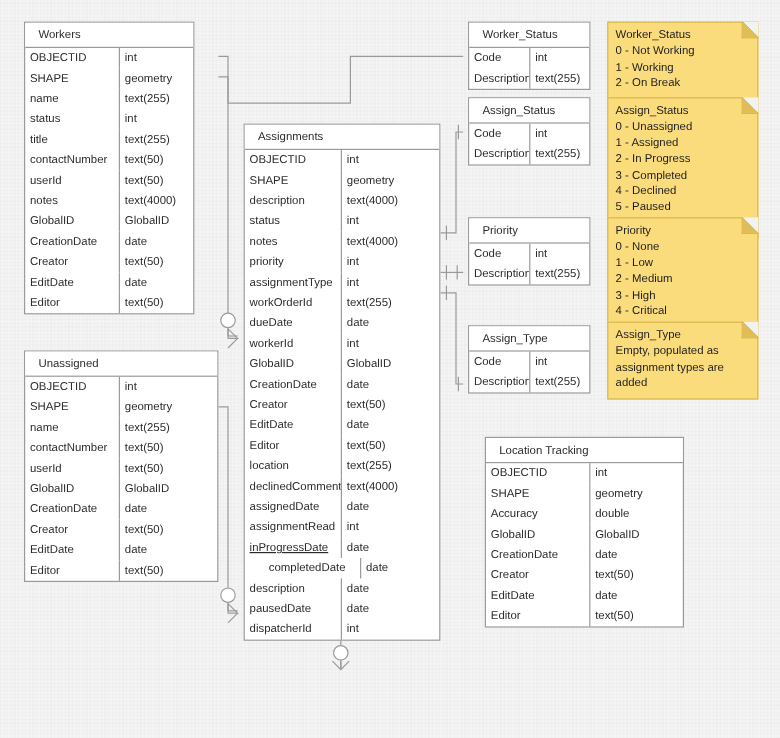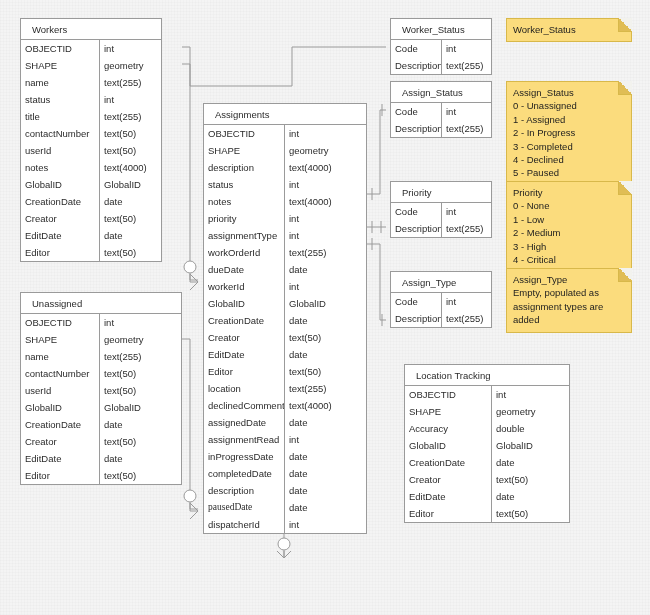--- a/index.html
+++ b/index.html
@@ -451,6 +451,7 @@
   <div class="note" style="left:506px;top:18px;width:126px;">
     <span class="fold"></span>
     <span class="ntitle">Worker_Status</span>
+    <span><span class="nline">0 - Not Working</span><span class="nline">1 - Working</span><span class="nline">2 - On Break</span></span>
   </div>
 
   <div class="note" style="left:506px;top:81px;width:126px;">

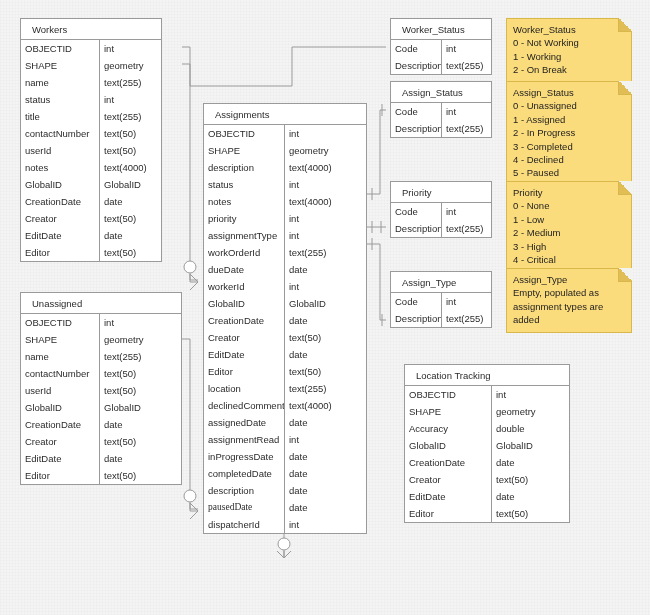--- a/index.html
+++ b/index.html
@@ -331,7 +331,7 @@
           <span class="ftype">int</span>
         </div>
         <div class="erow">
-          <span class="fname" style="width: 80px;">inProgressDate</span>
+          <span class="fname" style="width: 80px; text-decoration: underline;">inProgressDate</span>
           <span class="ftype">date</span>
         </div>
         <div class="erow">

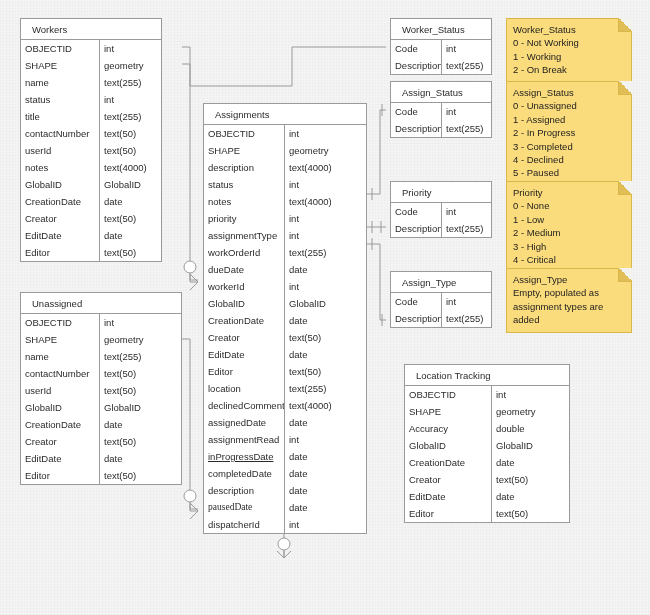--- a/index.html
+++ b/index.html
@@ -335,7 +335,7 @@
           <span class="ftype">date</span>
         </div>
         <div class="erow">
-          <span class="fname" style="width: 80px;">completedDate</span>
+          <span class="fname" style="width: 80px; margin-left: 16px;">completedDate</span>
           <span class="ftype">date</span>
         </div>
         <div class="erow">

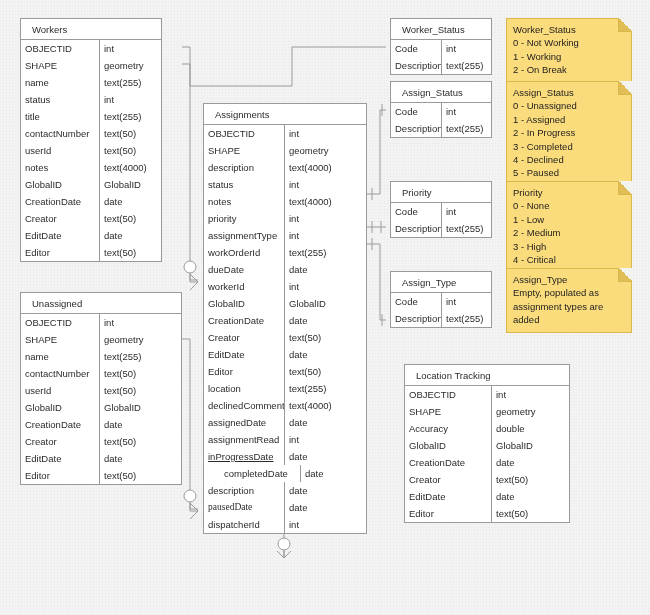--- a/index.html
+++ b/index.html
@@ -343,7 +343,7 @@
           <span class="ftype">date</span>
         </div>
         <div class="erow">
-          <span class="fname" style="width: 80px; font-family: Liberation Serif, serif;">pausedDate</span>
+          <span class="fname" style="width: 80px;">pausedDate</span>
           <span class="ftype">date</span>
         </div>
         <div class="erow">

